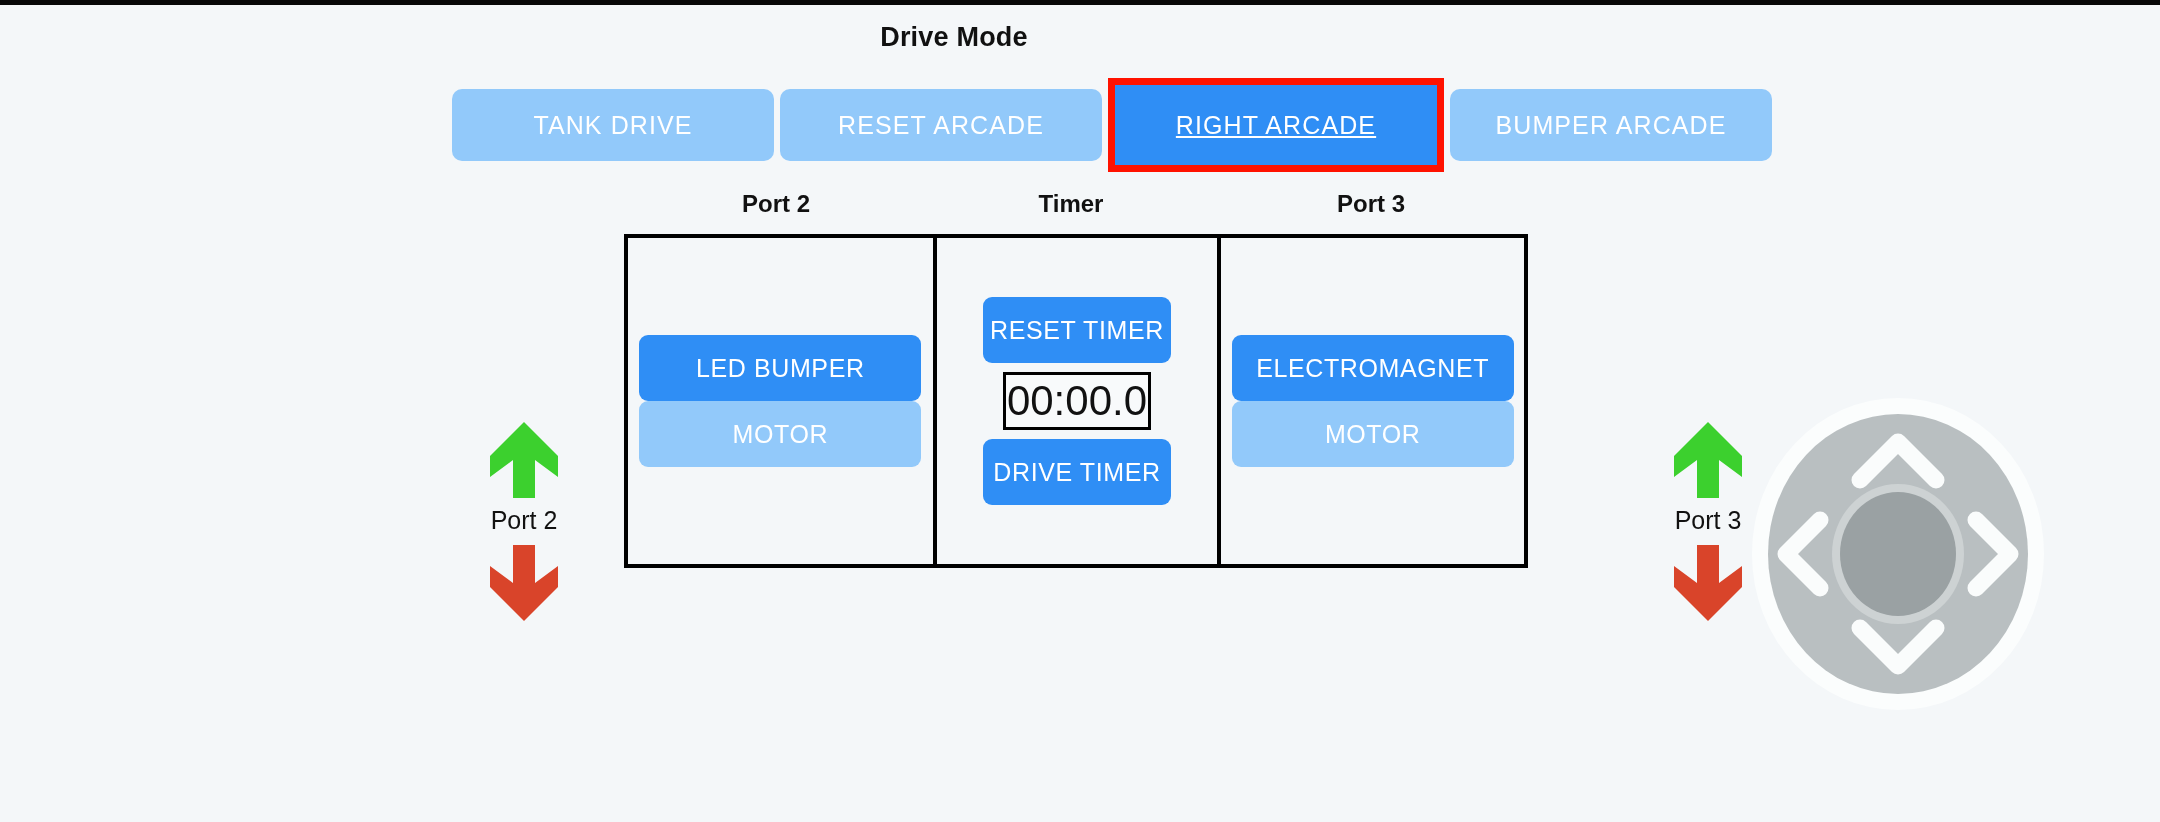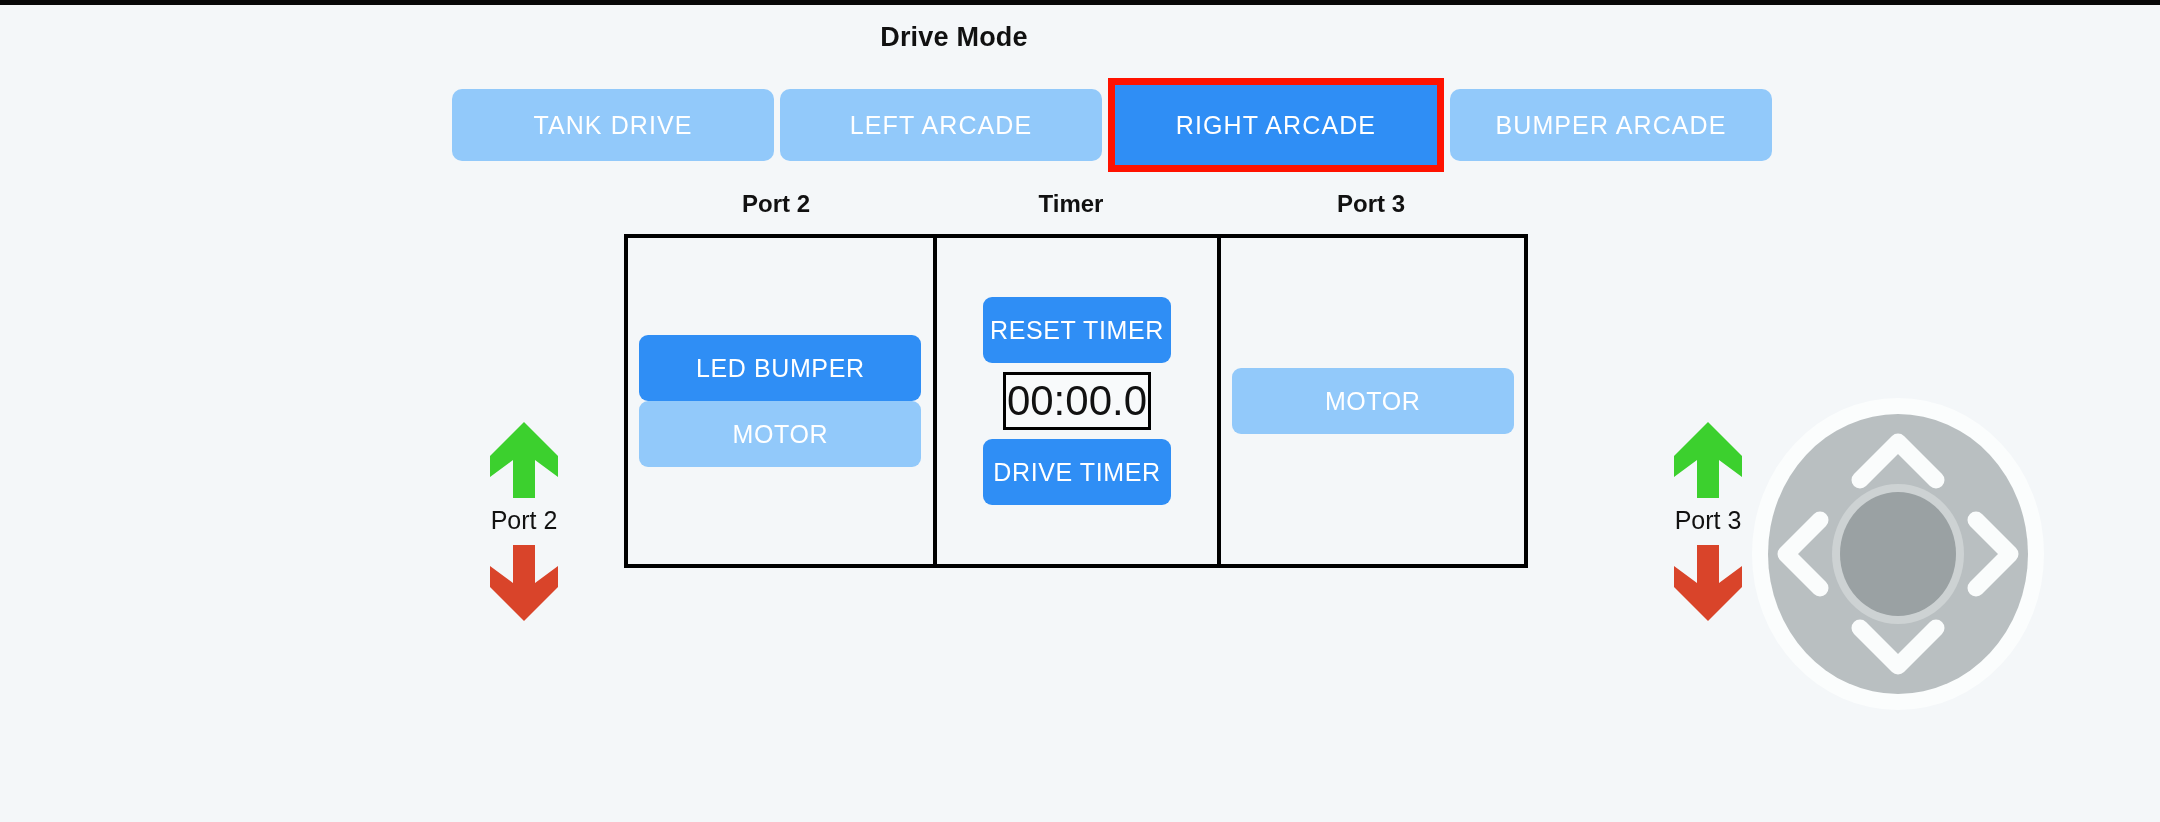--- a/index.html
+++ b/index.html
@@ -203,7 +203,7 @@
 
 <div class="mode-row">
   <button class="mode-btn">TANK DRIVE</button>
-  <button class="mode-btn">LEFT ARCADE</button>
+  <button class="mode-btn">RESET ARCADE</button>
   <div class="mode-btn active-wrap">
     <div class="inner">RIGHT ARCADE</div>
   </div>

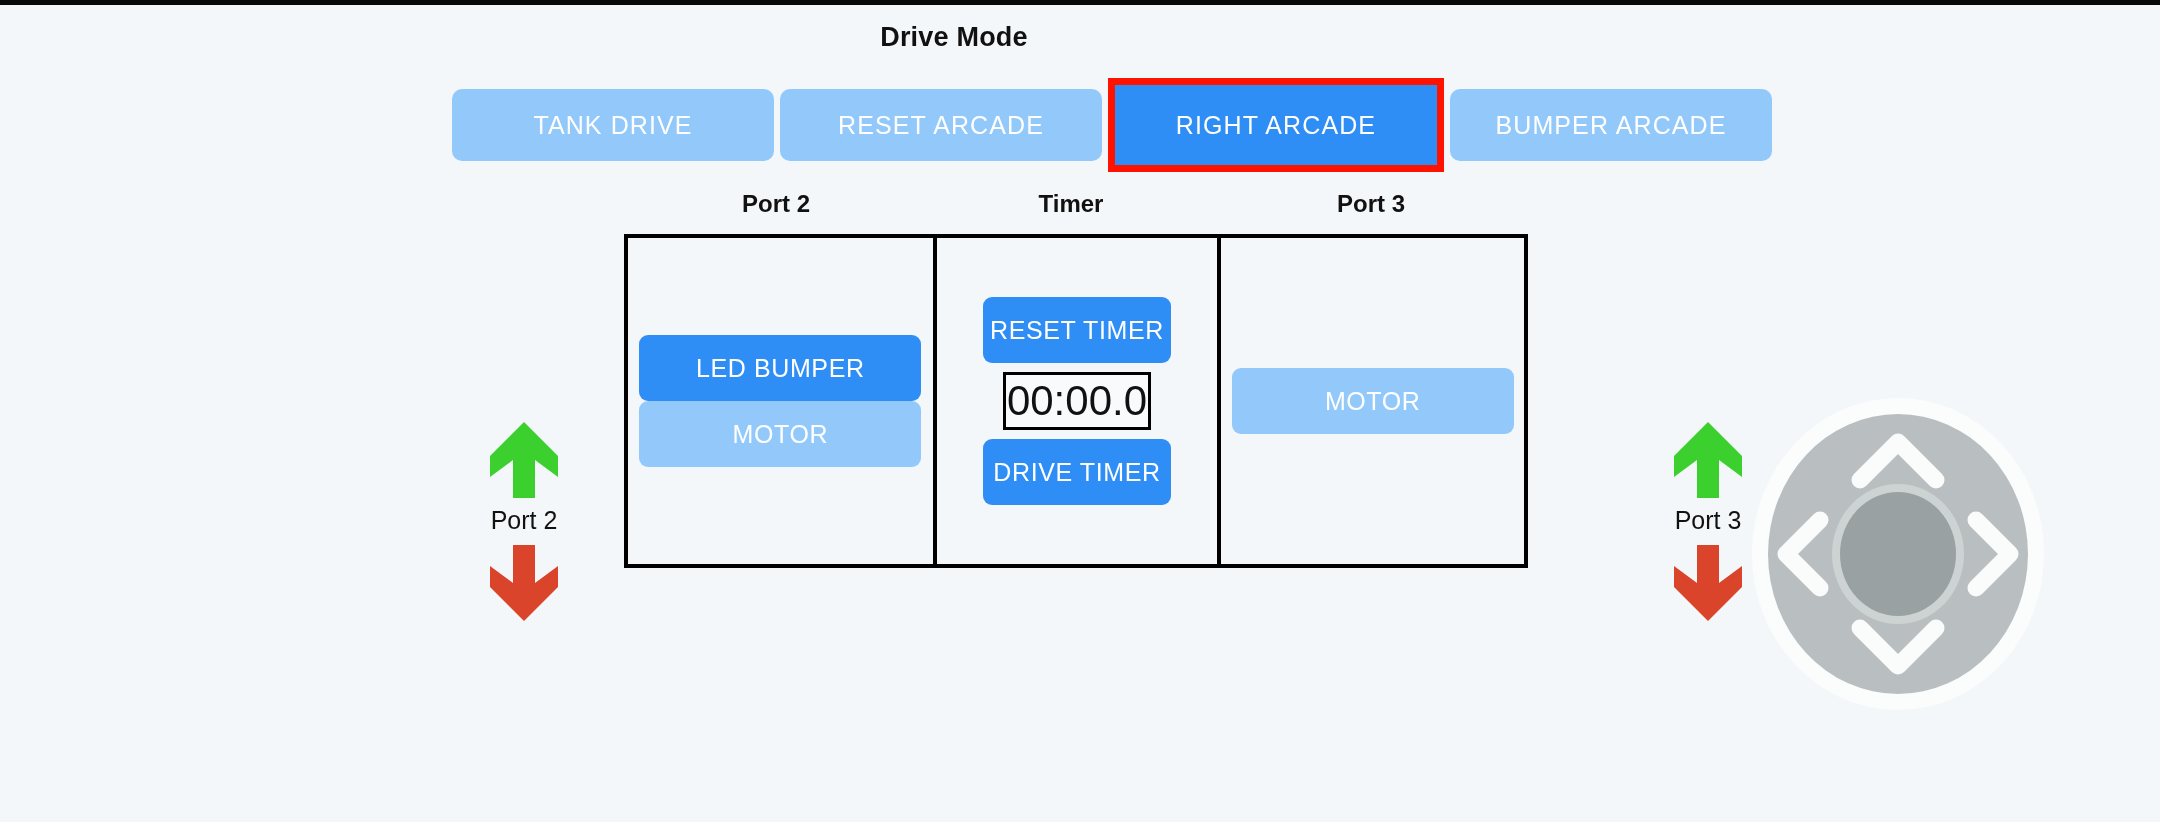--- a/index.html
+++ b/index.html
@@ -85,6 +85,7 @@
     justify-content: center;
     font-size: 25px;
     letter-spacing: 1.1px;
+    text-decoration: underline;
   }
 
   

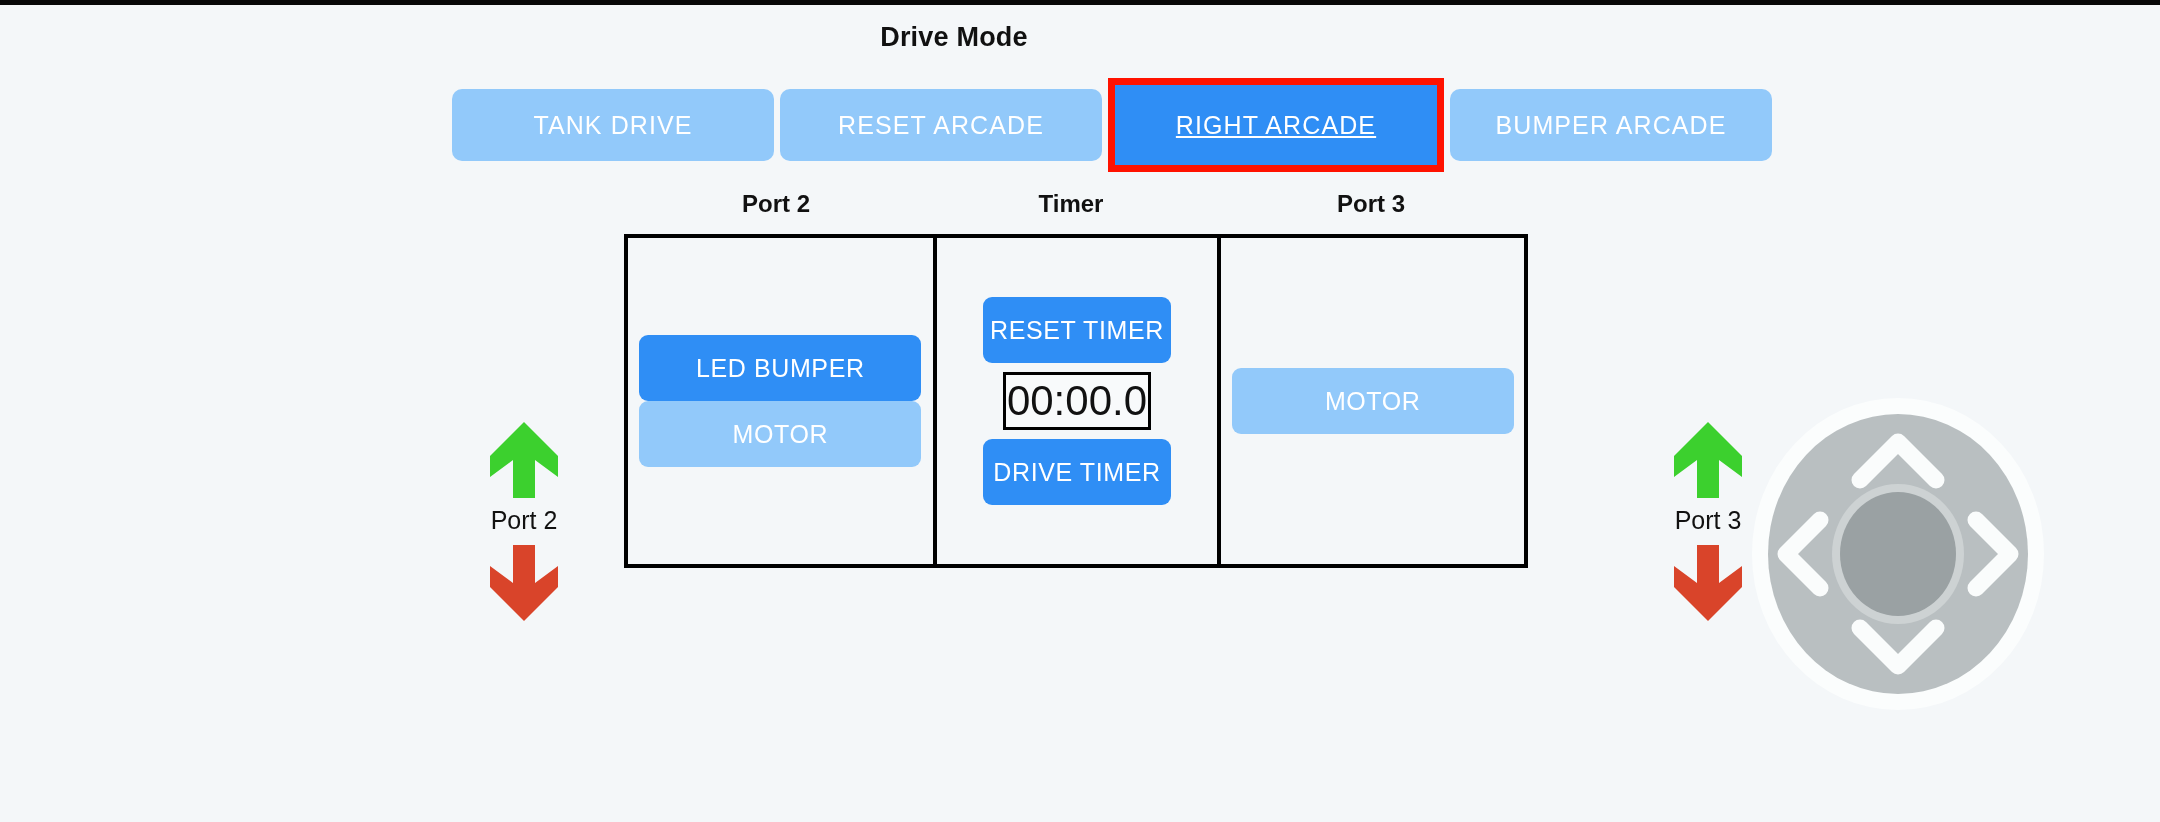--- a/index.html
+++ b/index.html
@@ -231,6 +231,7 @@
   </div>
 
   <div class="panel-col col-port3">
+    <button class="device-btn on">ELECTROMAGNET</button>
     <button class="device-btn off">MOTOR</button>
   </div>
 

